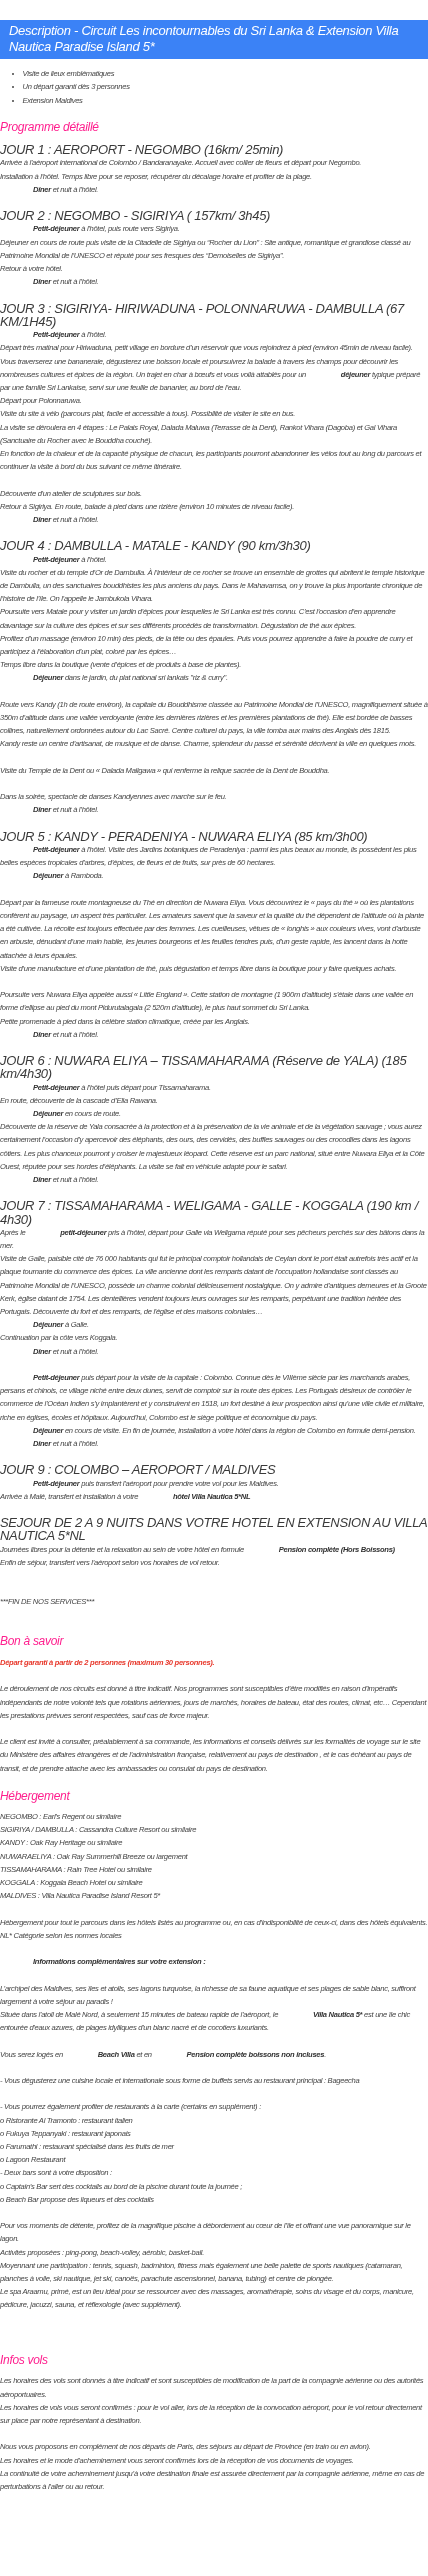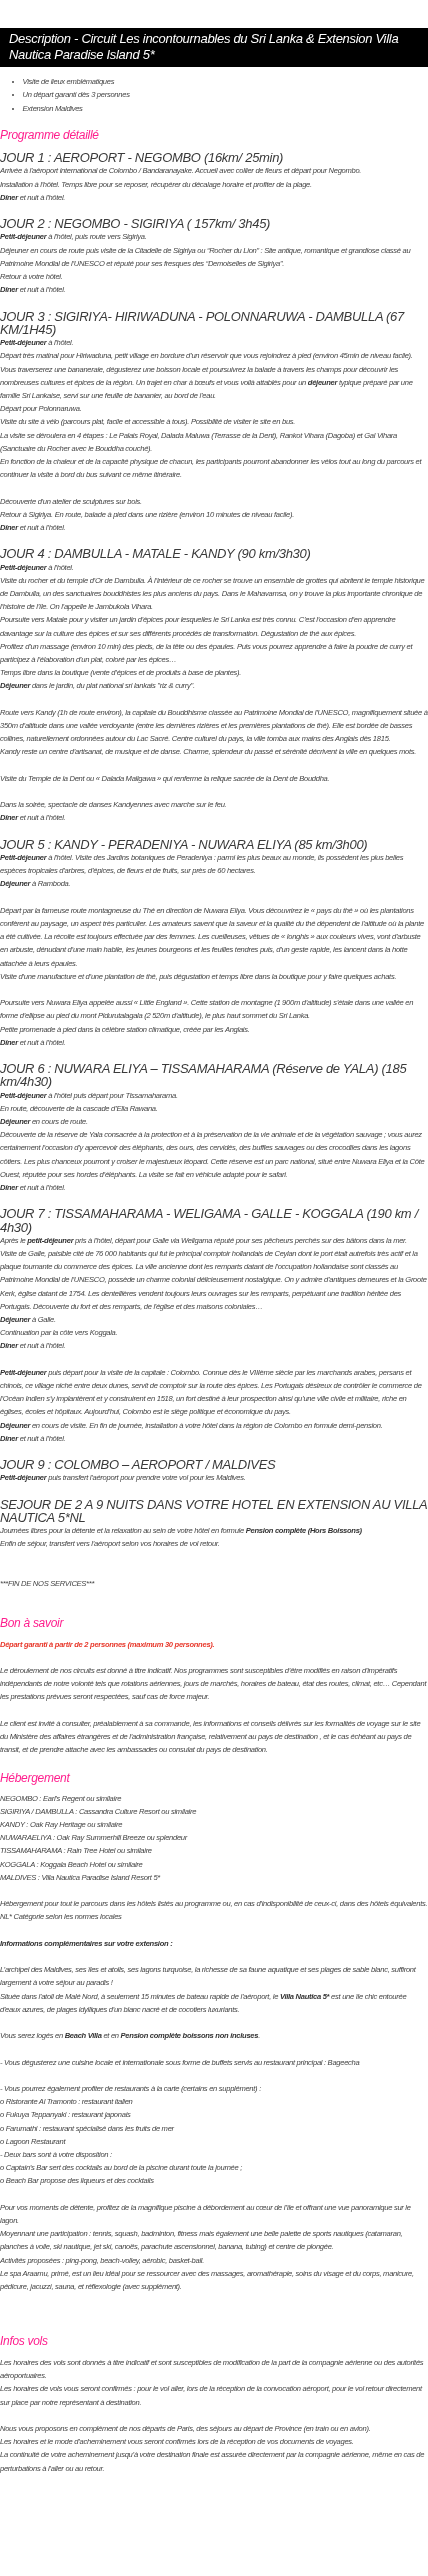--- a/index.html
+++ b/index.html
@@ -4,7 +4,7 @@
 <style>
   html, body { margin:0; padding:0; background:#ffffff; }
   body { width:428px; font-family:"Liberation Sans", sans-serif; color:#3e3e3e; }
-  .banner { background:#000000; margin-top:28px; padding:2.8px 9px 3.4px 9px; }
+  .banner { background:#3b82f6; margin-top:20px; padding:2.8px 9px 3.4px 9px; }
   .banner h1 { margin:0; color:#ffffff; font-style:italic; font-weight:normal; font-size:13px; line-height:16.4px; letter-spacing:-0.3px; }
   ul.highlights { margin:8px 0 0 0; padding:0 0 0 22.6px; list-style:disc; }
   ul.highlights li { font-style:italic; font-size:7.6px; line-height:13.3px; letter-spacing:-0.3px; color:#444; }

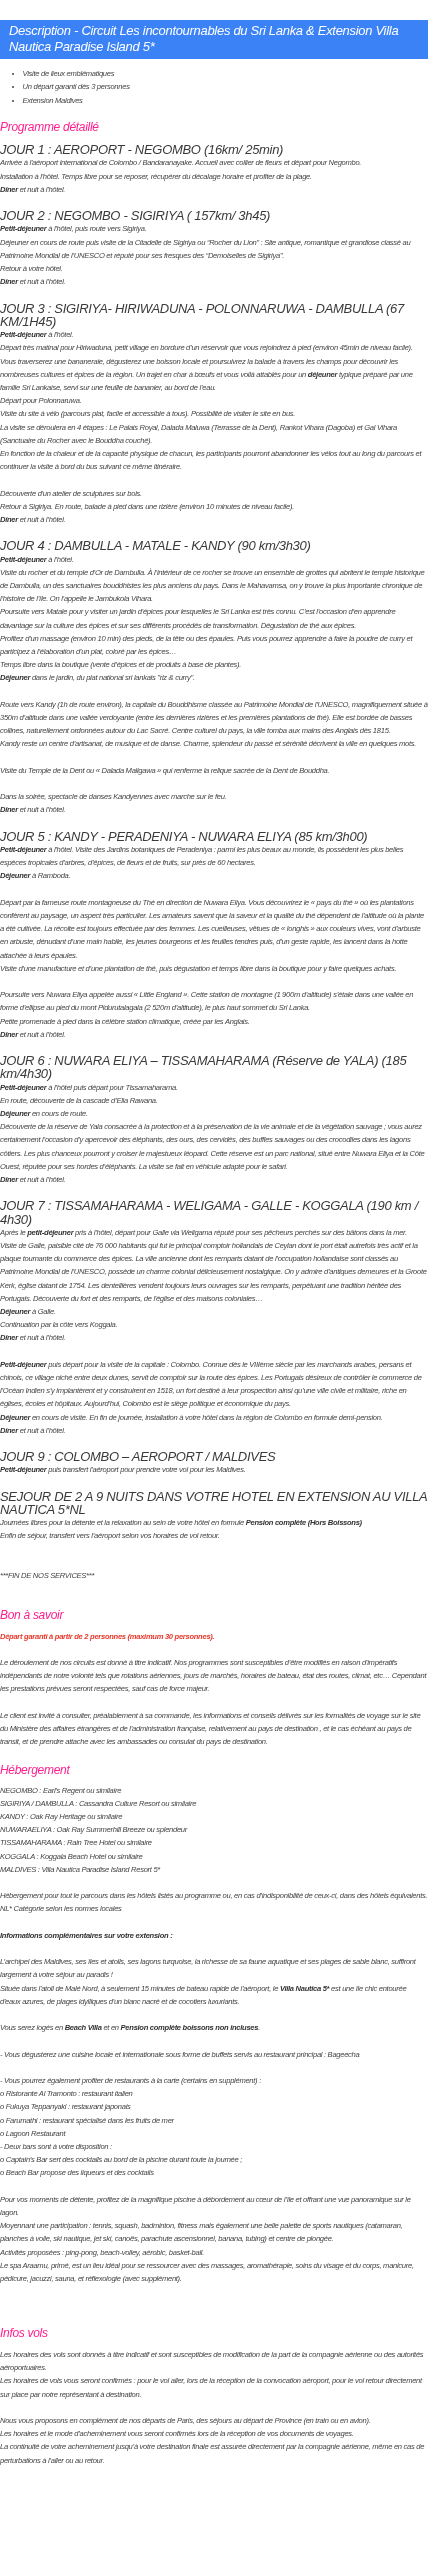--- a/index.html
+++ b/index.html
@@ -13,7 +13,7 @@
   h2.section { margin:0; color:#ff1f8e; font-style:italic; font-weight:normal; font-size:12px; line-height:16px; letter-spacing:-0.3px; }
   p { margin:0; font-style:italic; font-size:7.6px; line-height:13.2px; letter-spacing:-0.3px; color:#444; }
   .day-title { margin:0; font-style:italic; font-size:13px; line-height:13.2px; letter-spacing:-0.3px; color:#3a3a3a; }
-  b { font-weight:bold; color:#333; }
+  b { font-weight:bold; color:#333;margin-left:33px; }
   .gap { height:13.2px; }
   .red { color:#e8392c; font-weight:bold; }
 </style>

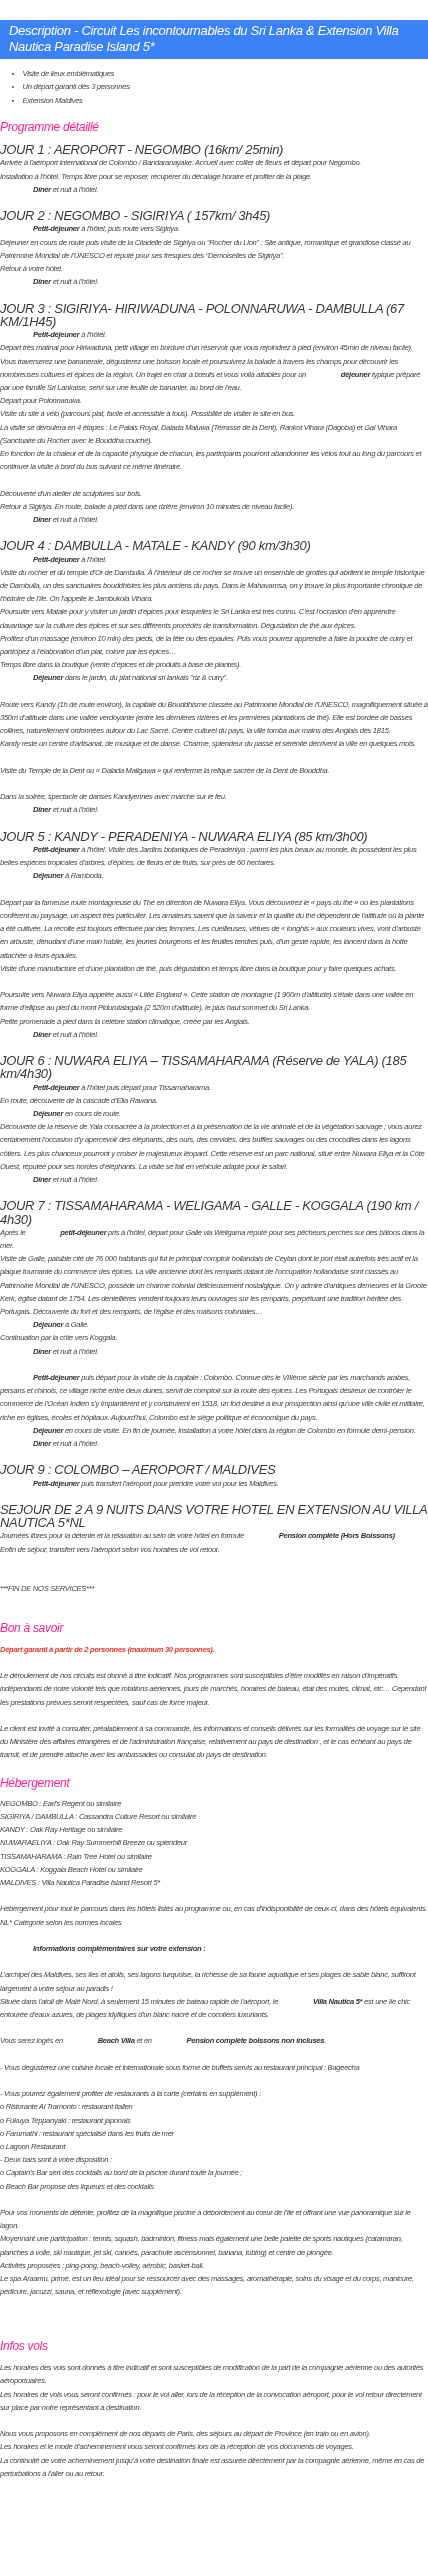--- a/index.html
+++ b/index.html
@@ -105,6 +105,7 @@
       <div class="gap"></div>
       <p class="day-title">JOUR 9 : COLOMBO – AEROPORT / MALDIVES</p>
       <p><b>Petit-déjeuner</b> puis transfert l’aéroport pour prendre votre vol pour les Maldives.</p>
+      <p>Arrivée à Malé, transfert et installation à votre <b>hôtel Villa Nautica 5*NL</b></p>
       <div class="gap"></div>
       <p class="day-title">SEJOUR DE 2 A 9 NUITS DANS VOTRE HOTEL EN EXTENSION AU VILLA NAUTICA 5*NL</p>
       <p>Journées libres pour la détente et la relaxation au sein de votre hôtel en formule <b>Pension complète (Hors Boissons)</b></p>

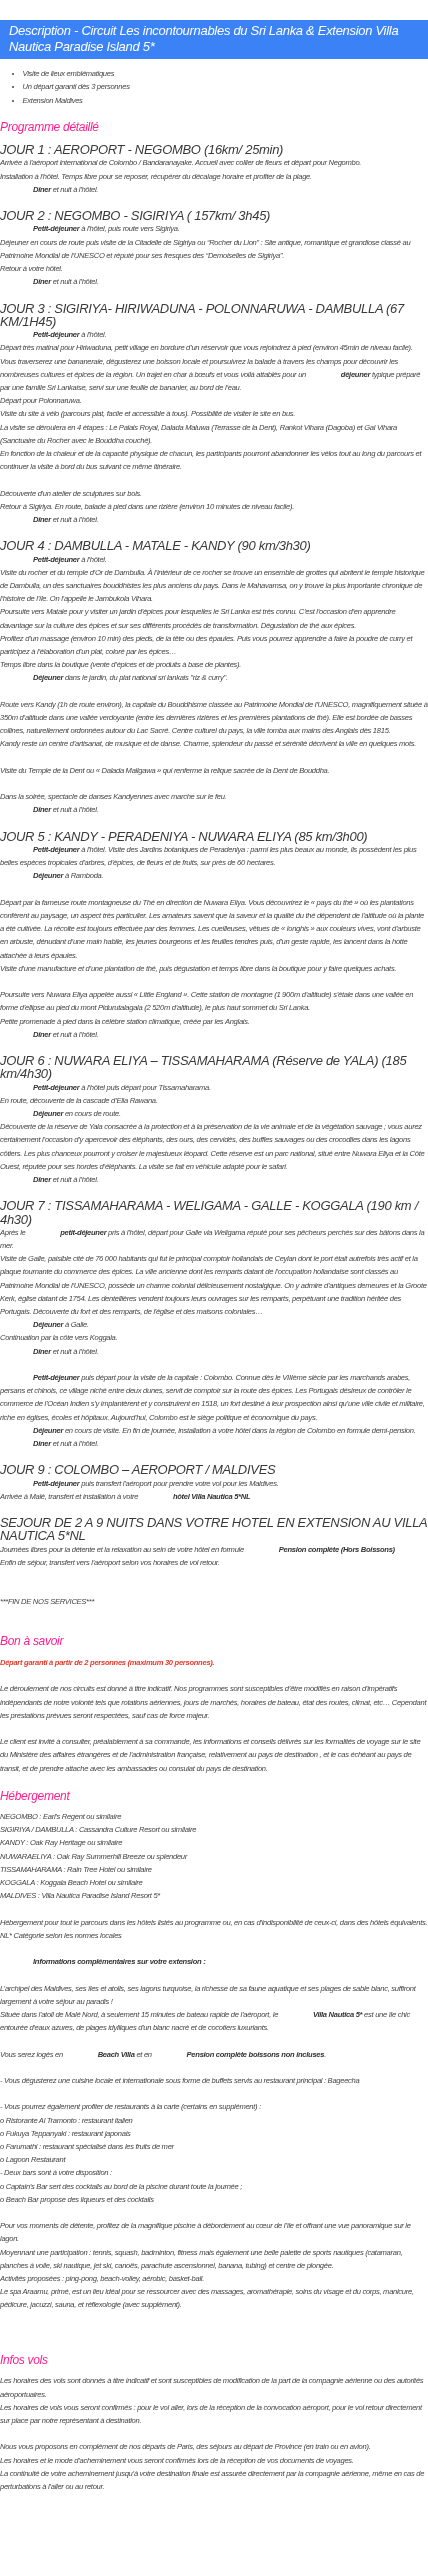--- a/index.html
+++ b/index.html
@@ -130,7 +130,7 @@
       <p>NEGOMBO : Earl's Regent ou similaire</p>
       <p>SIGIRIYA / DAMBULLA : Cassandra Culture Resort ou similaire</p>
       <p>KANDY : Oak Ray Heritage ou similaire</p>
-      <p>NUWARAELIYA : Oak Ray Summerhill Breeze ou splendeur</p>
+      <p>NUWARAELIYA : Oak Ray Summerhill Breeze ou largement</p>
       <p>TISSAMAHARAMA : Rain Tree Hotel ou similaire</p>
       <p>KOGGALA : Koggala Beach Hotel ou similaire</p>
       <p>MALDIVES : Villa Nautica Paradise Island Resort 5*</p>

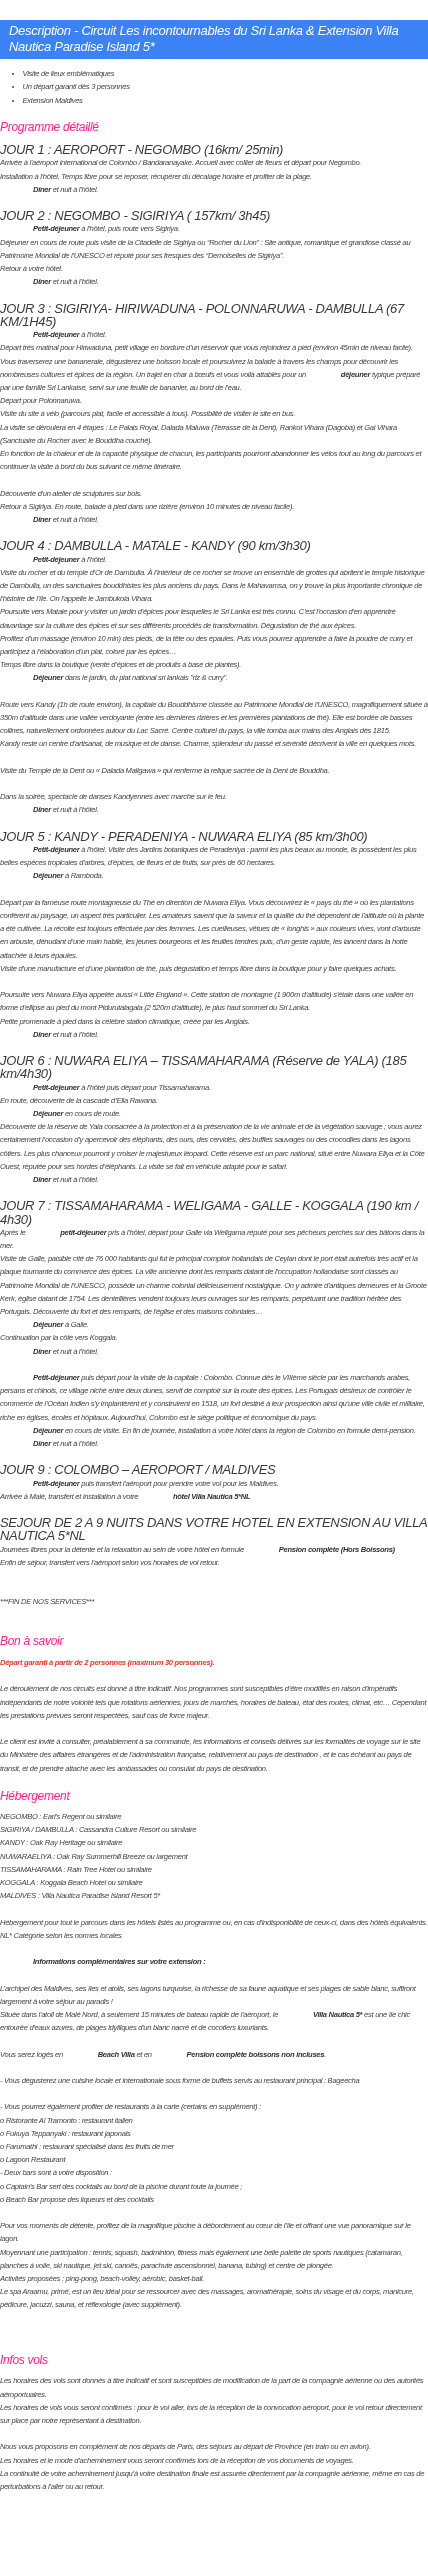--- a/index.html
+++ b/index.html
@@ -159,8 +159,8 @@
       <p>o Beach Bar propose des liqueurs et des cocktails</p>
       <div class="gap"></div>
       <p>Pour vos moments de détente, profitez de la magnifique piscine à débordement au cœur de l’île et offrant une vue panoramique sur le lagon.</p>
+      <p>Activités proposées : ping-pong, beach-volley, aérobic, basket-ball.</p>
       <p>Moyennant une participation : tennis, squash, badminton, fitness mais également une belle palette de sports nautiques (catamaran, planches à voile, ski nautique, jet ski, canoës, parachute ascensionnel, banana, tubing) et centre de plongée.</p>
-      <p>Activités proposées : ping-pong, beach-volley, aérobic, basket-ball.</p>
       <p>Le spa Araamu, primé, est un lieu idéal pour se ressourcer avec des massages, aromathérapie, soins du visage et du corps, manicure, pédicure, jacuzzi, sauna, et réflexologie (avec supplément).</p>
     </div>
 

